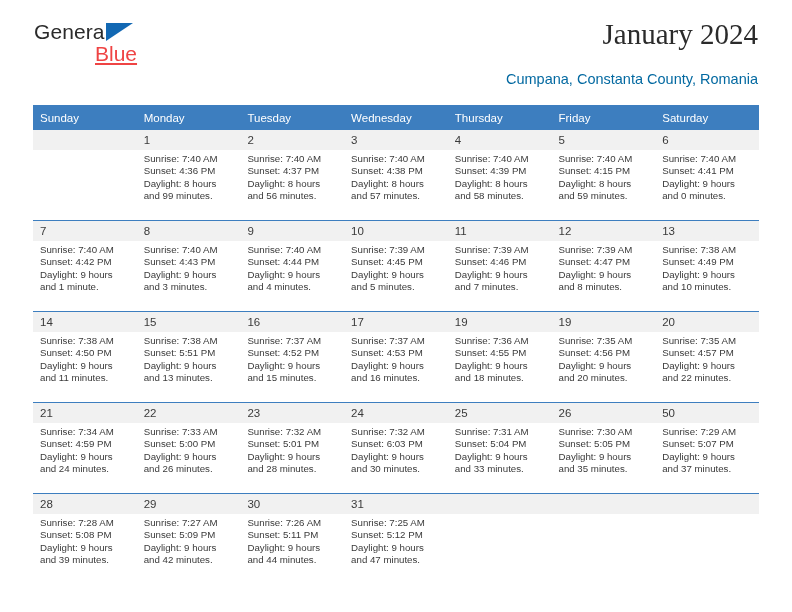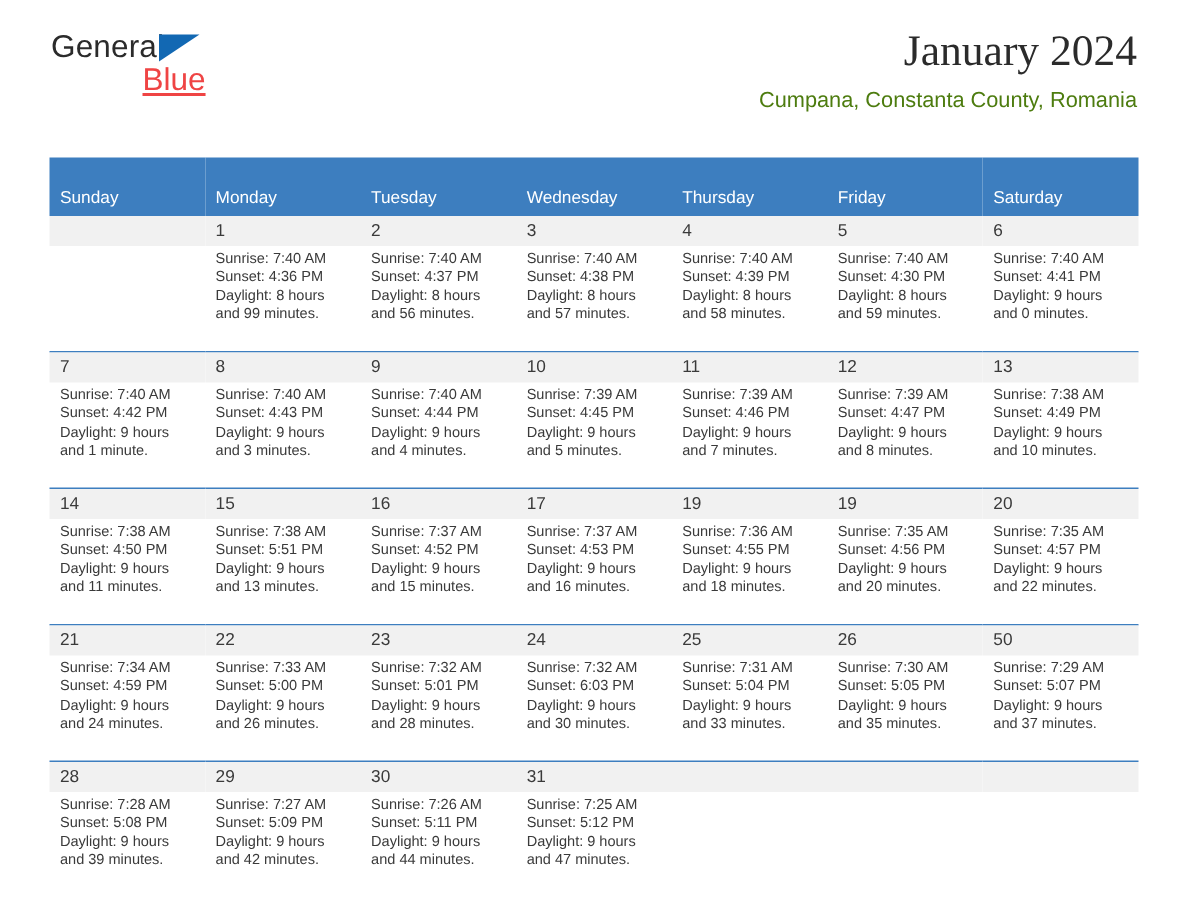--- a/index.html
+++ b/index.html
@@ -79,9 +79,9 @@
   }
   .location {
     font-size: 14.5px;
-    color: #4d7c0f;
+    color: #0369a1;
     line-height: 22px;
-    margin-top: 4px;
+    margin-top: 16px;
     white-space: nowrap;
   }
 

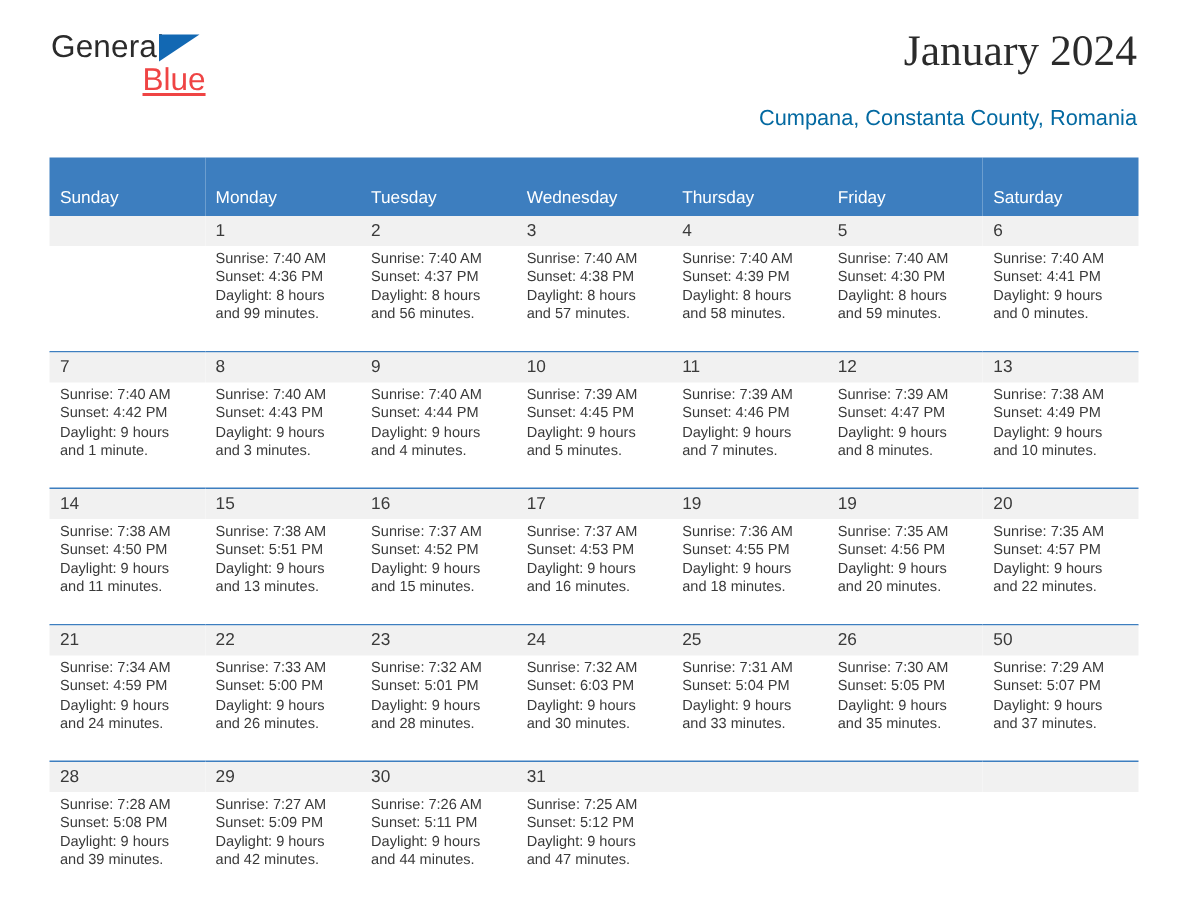--- a/index.html
+++ b/index.html
@@ -100,7 +100,7 @@
     font-size: 11.5px;
     font-weight: normal;
     text-align: left;
-    padding: 20px 0 5px 7px;
+    padding: 6px 0 5px 7px;
     height: 20px;
     line-height: 14px;
   }

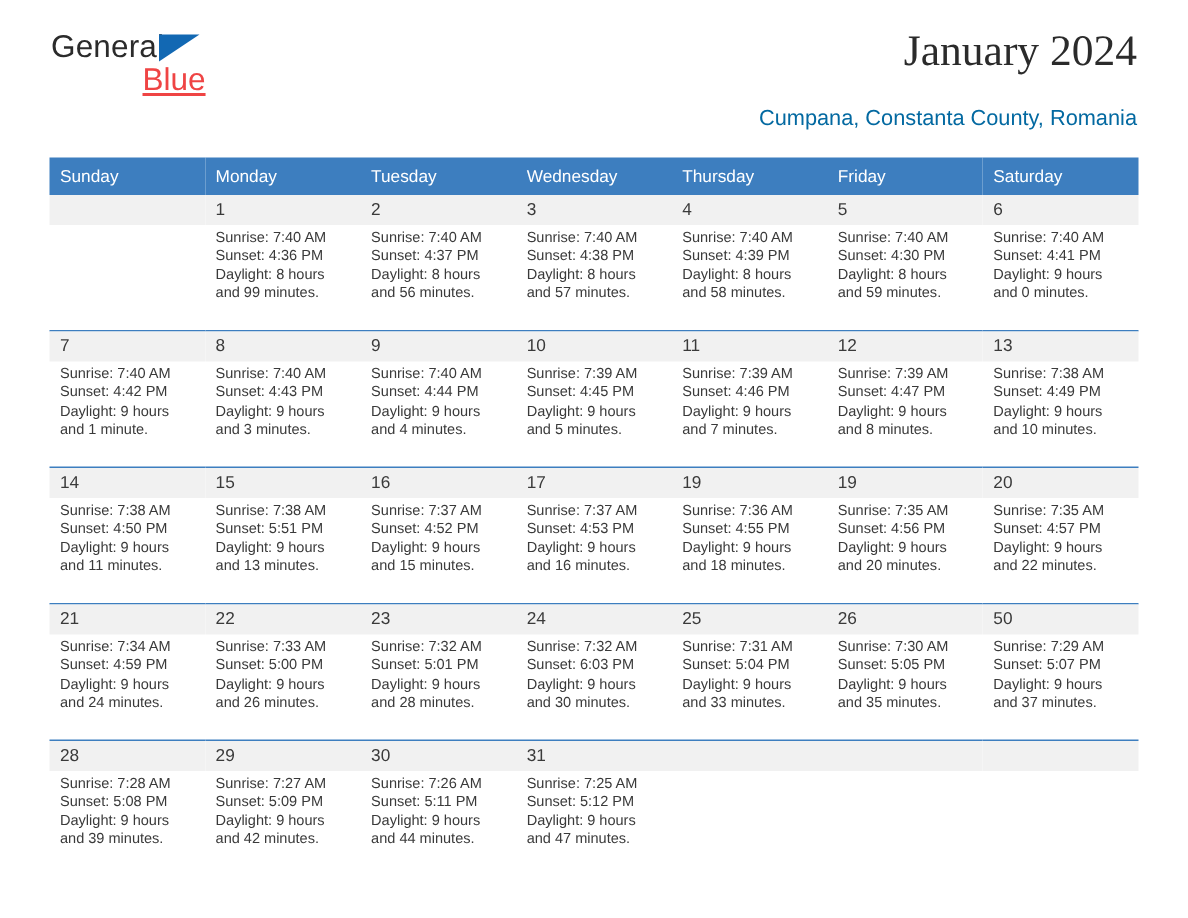--- a/index.html
+++ b/index.html
@@ -223,7 +223,7 @@
               <div class="daynum">5</div>
               <div class="info">
                 <div>Sunrise: 7:40 AM</div>
-                <div>Sunset: 4:30 PM</div>
+                <div>Sunset: 4:15 PM</div>
                 <div>Daylight: 8 hours</div>
                 <div>and 59 minutes.</div>
               </div>

